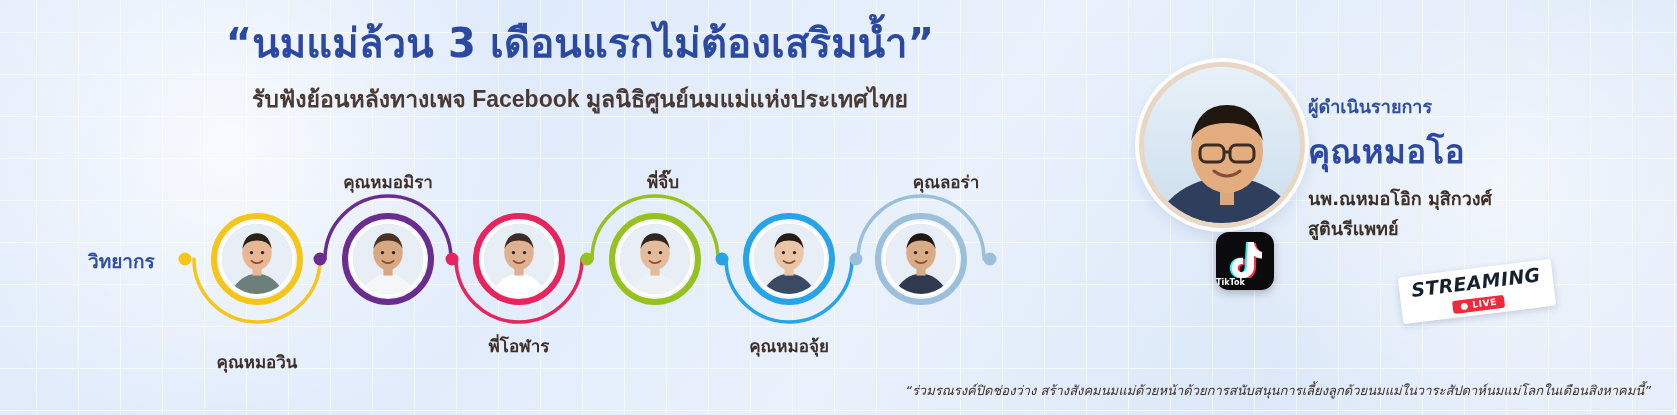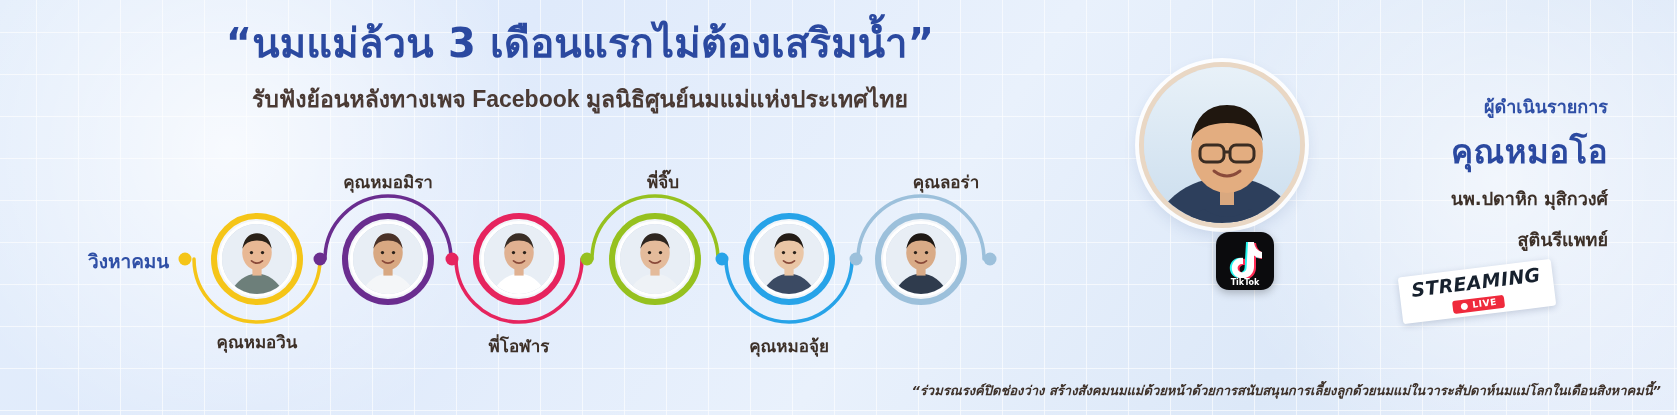--- a/index.html
+++ b/index.html
@@ -98,7 +98,7 @@
     background:#cfe0ef;
   }
   #host-info {
-    position:absolute; left:1308px; top:92px; width:300px; text-align:right;
+    position:absolute; left:1308px; top:92px; width:300px; text-align:left;
     font-family:"DejaVu Sans","Liberation Sans",sans-serif;
   }
   #host-role { font-size:18px; font-weight:700; color:#2f4fa6; }

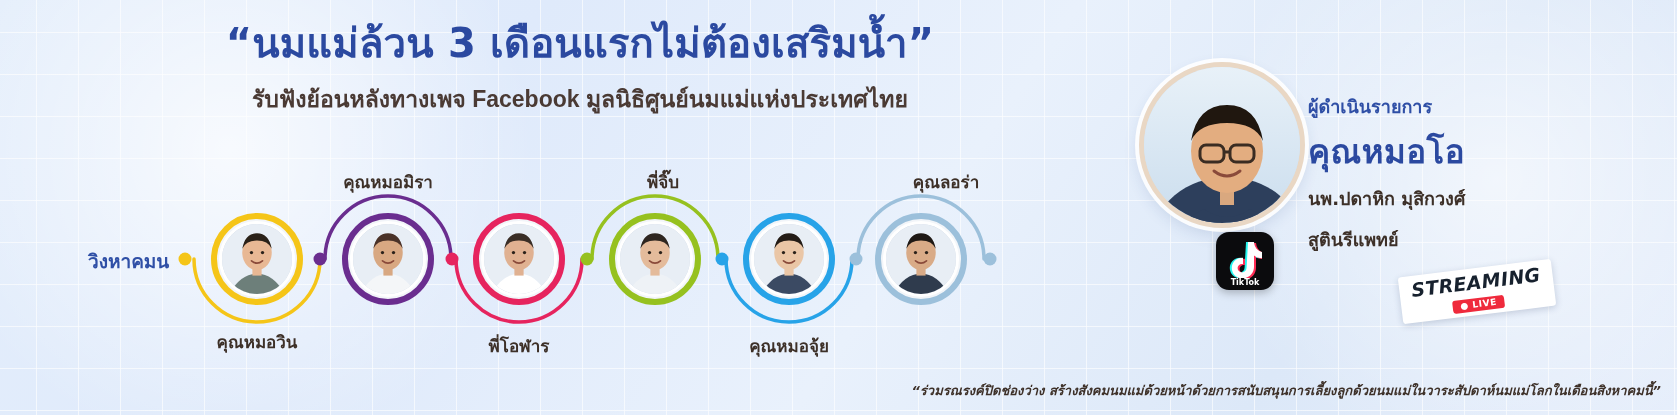--- a/index.html
+++ b/index.html
@@ -310,7 +310,7 @@
   <div id="host-info">
     <div id="host-role">ผู้ดำเนินรายการ</div>
     <div id="host-name">คุณหมอโอ</div>
-    <div id="host-fullname">นพ.ปดาหิก มุสิกวงศ์</div>
+    <div id="host-fullname">นพ.ณหมอโอิก มุสิกวงศ์</div>
     <div id="host-title">สูตินรีแพทย์</div>
   </div>
 

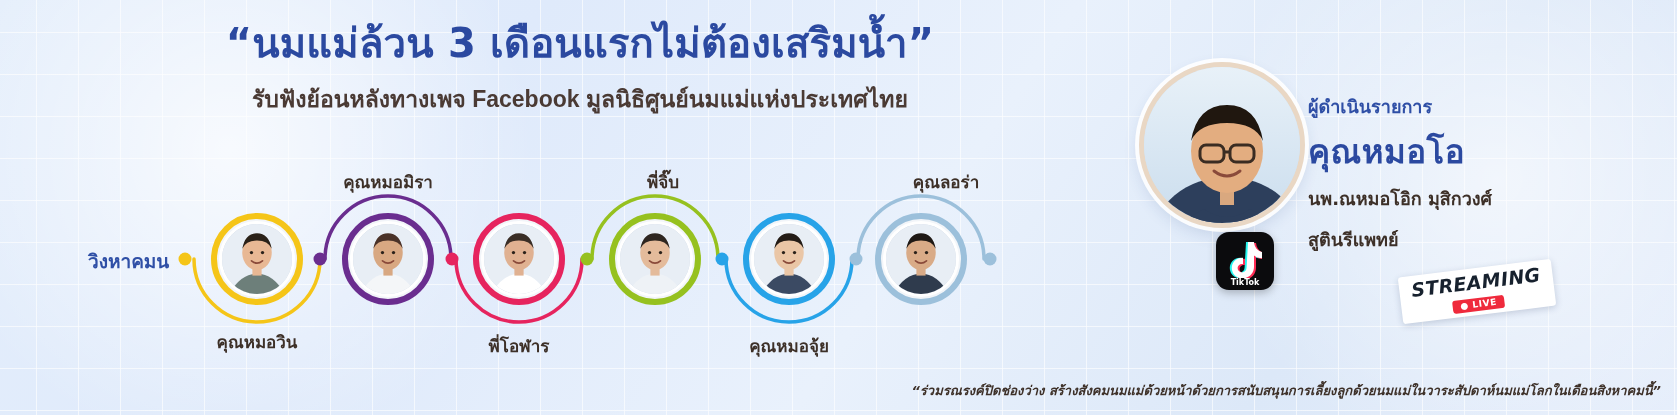--- a/index.html
+++ b/index.html
@@ -104,7 +104,7 @@
   #host-role { font-size:18px; font-weight:700; color:#2f4fa6; }
   #host-name { font-size:33px; font-weight:700; color:#2b49a0; margin-top:4px; letter-spacing:.5px; }
   #host-fullname { font-size:18px; font-weight:700; color:#3d3028; margin-top:6px; }
-  #host-title { font-size:18px; font-weight:700; color:#3d3028; margin-top:12px; }
+  #host-title { font-size:18px; font-weight:700; color:#3d3028; margin-top:1px; }
 
   
   #tiktok-row { position:absolute; left:1216px; top:232px; display:flex; align-items:center; gap:14px; }

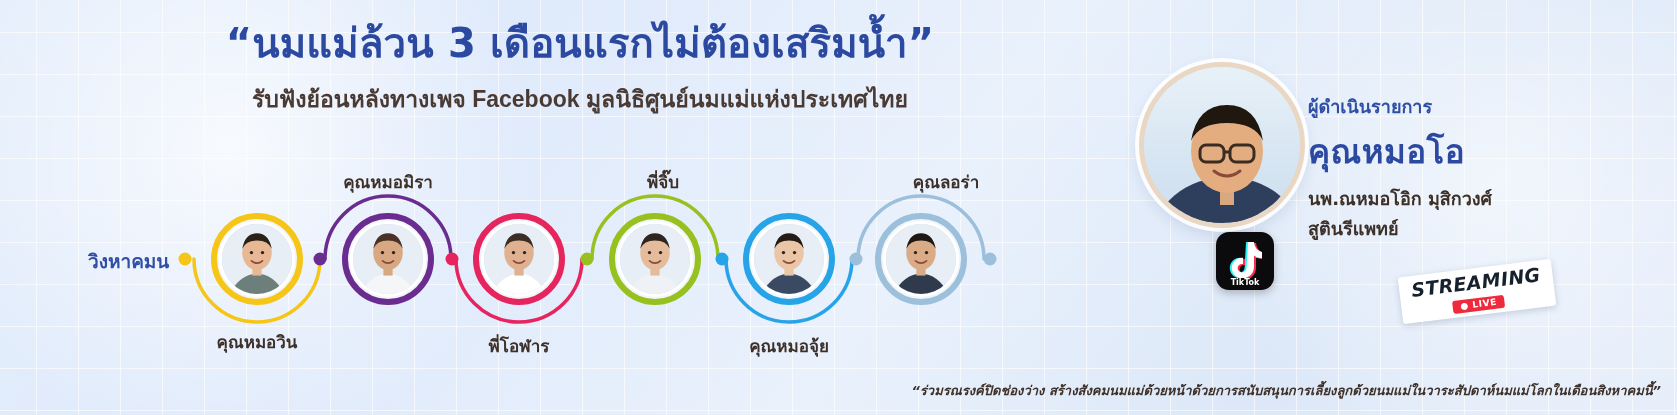--- a/index.html
+++ b/index.html
@@ -169,7 +169,7 @@
   </div>
 
   <div id="speakers">
-    <div id="speaker-label">วิงหาคมน</div>
+    <div id="speaker-label">วิทยากร</div>
     <svg id="speaker-arcs" width="1080" height="170" style="position:absolute;left:0;top:0;">
         <path d="M 194 83 A 63 63 0 0 0 320 83" fill="none" stroke="#f5c518" stroke-width="3.5" stroke-linecap="round"></path>
         <circle cx="185" cy="83" r="6.5" fill="#f5c518"></circle>

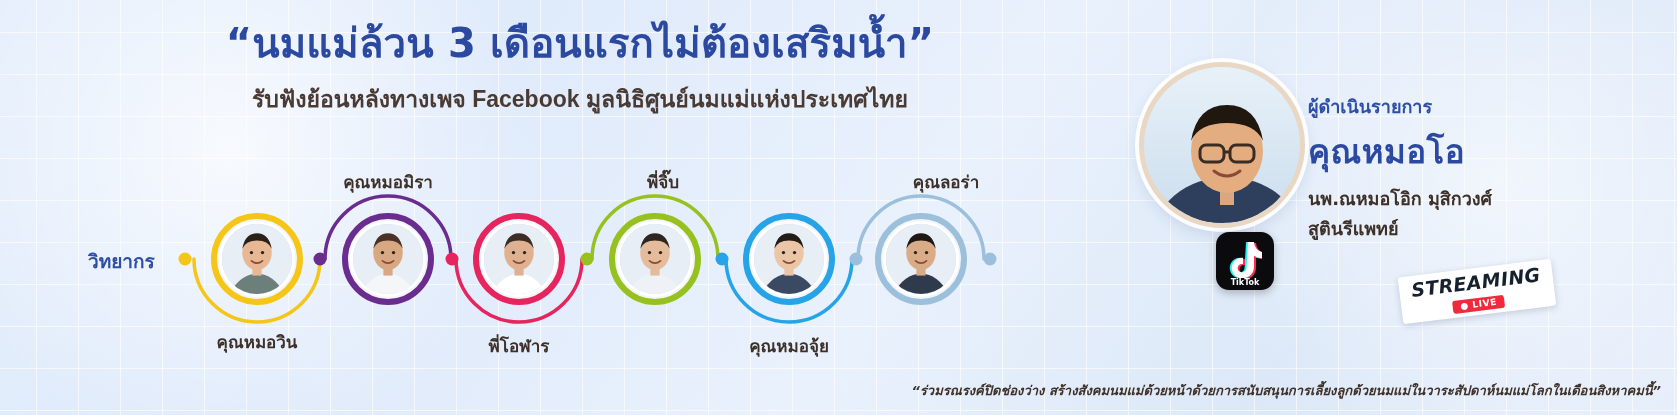--- a/index.html
+++ b/index.html
@@ -115,7 +115,7 @@
   #tiktok-note { position:absolute; left:12px; top:8px; }
   #tiktok-caption {
     position:absolute; bottom:3px; left:0; width:100%;
-    text-align:center; color:#fff; font-size:8px; font-weight:700;
+    color:#fff; font-size:8px; font-weight:700;
     font-family:"DejaVu Sans","Liberation Sans",sans-serif;
     margin-top:8px;
   }

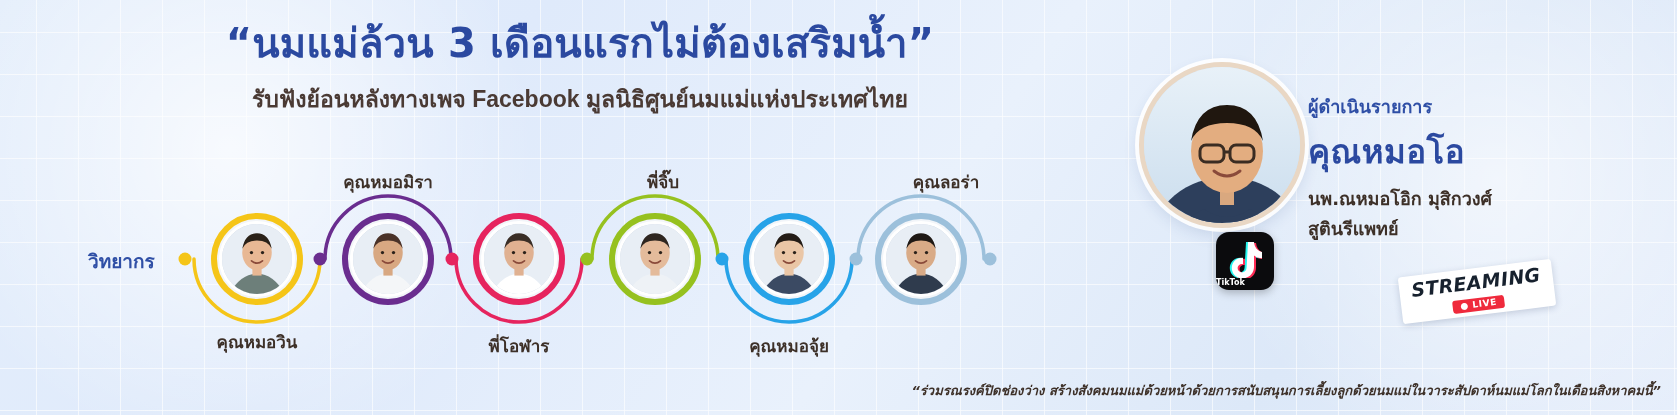--- a/index.html
+++ b/index.html
@@ -201,7 +201,7 @@
             </svg>
           </div>
         </div>
-        <div class="nm" style="left: 147px; top: 152px;">คุณหมอวิน</div>
+        <div class="nm" style="left: 147px; top: 172px;">คุณหมอวิน</div>
         <div class="node" style="left: 342px; top: 37px; height: 92px; width: 92px;">
           <div class="ring" style="inset: 0px; border-width: 6px; border-color: rgb(106, 45, 143);"></div>
           <div class="photo" style="top: 8px; left: 8px; height: 76px; width: 76px; border: 3px solid rgb(255, 255, 255);">

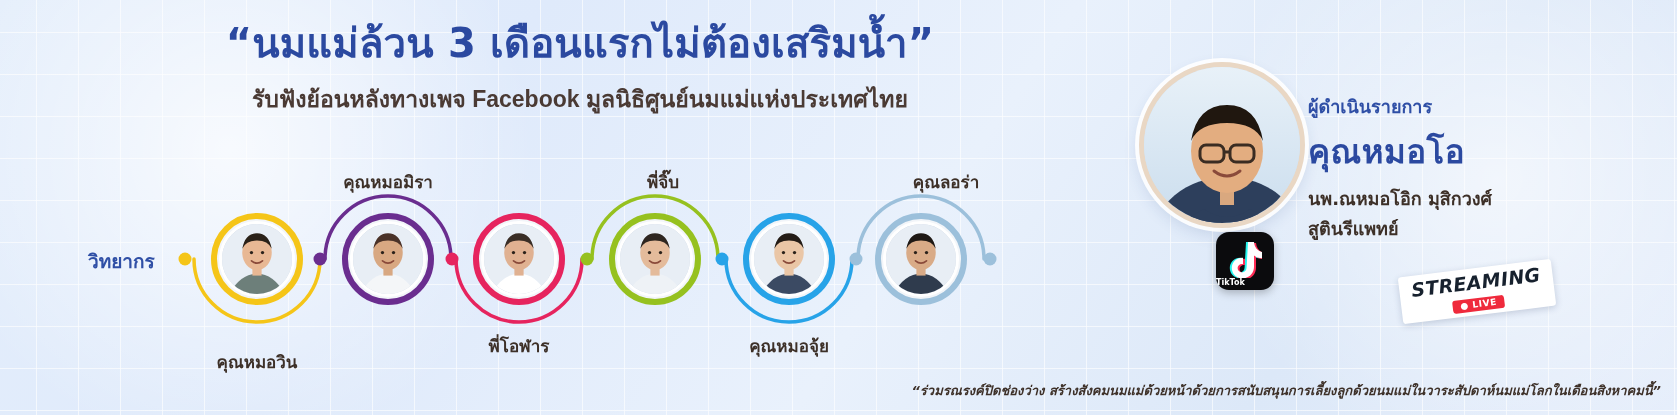--- a/index.html
+++ b/index.html
@@ -148,9 +148,9 @@
 
   
   #tagline {
-    position:absolute; right:16px; bottom:14px;
-    font-family:"DejaVu Sans","Liberation Sans",sans-serif;
-    font-size:13px; font-style:italic; font-weight:700;
+    position:absolute; right:26px; bottom:14px;
+    font-family:"DejaVu Sans","Liberation Sans",sans-serif;
+    font-size:13px; font-style:italic; font-weight:400;
     color:#3d3028;
     white-space:nowrap;
   }

